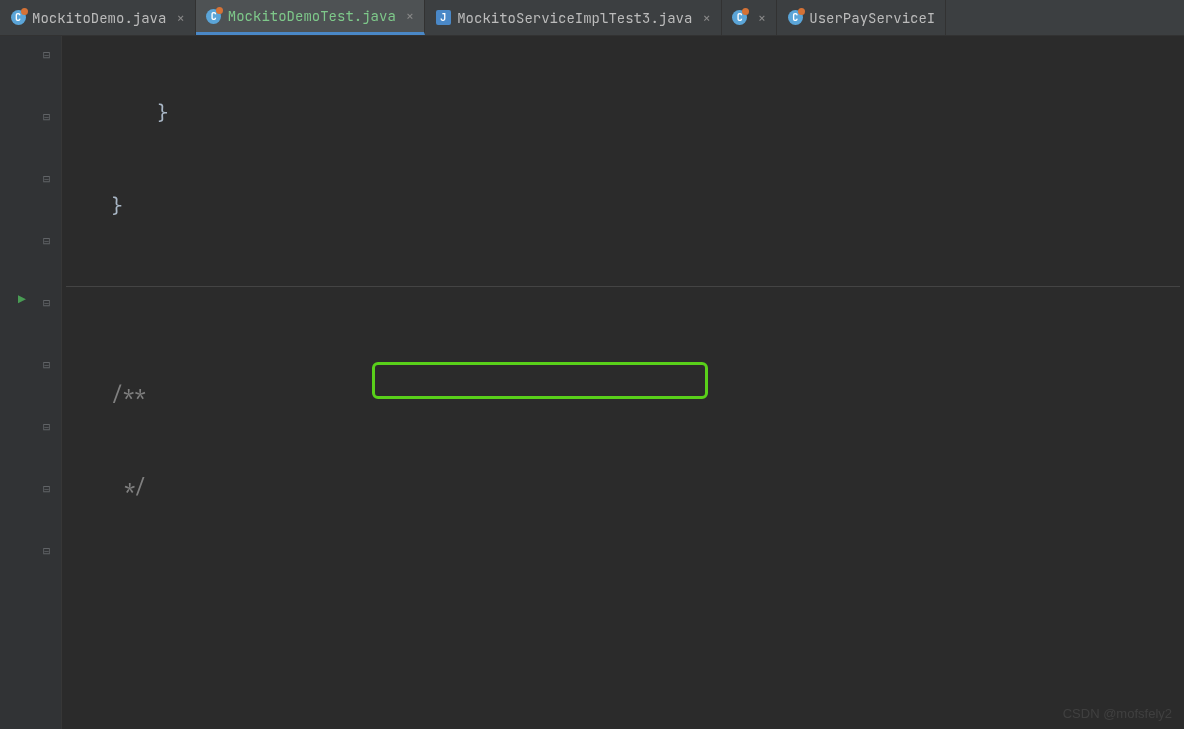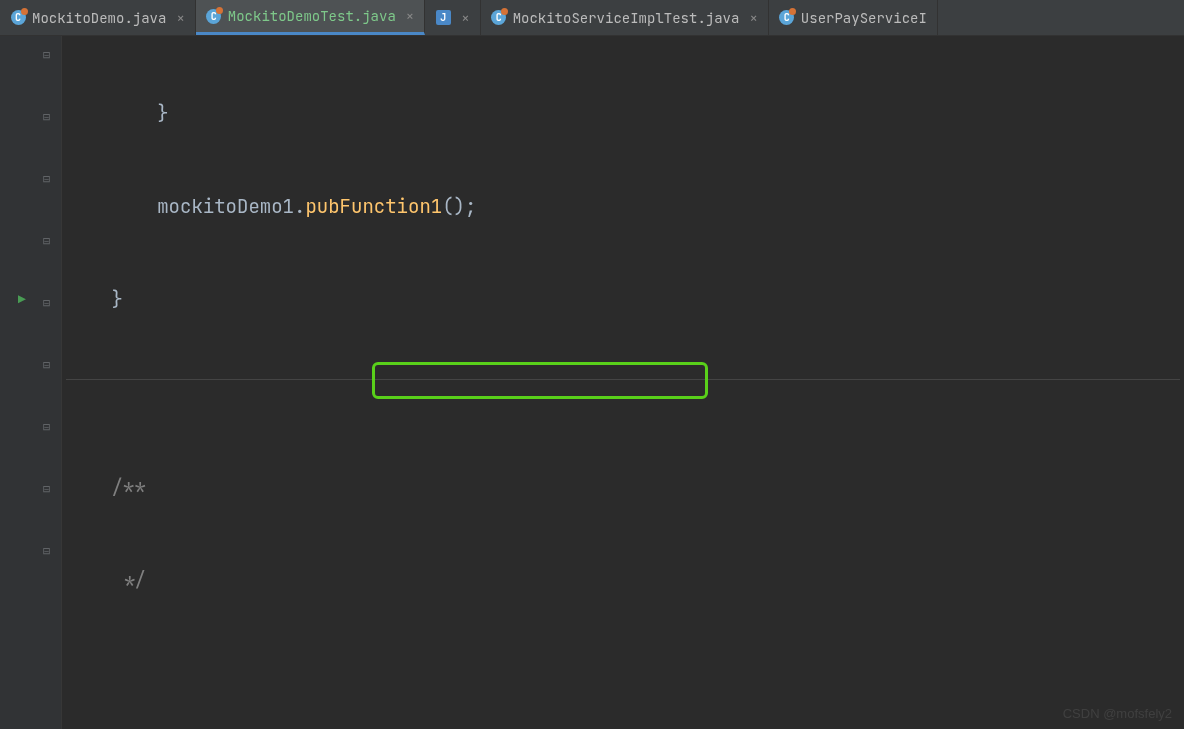--- a/index.html
+++ b/index.html
@@ -163,6 +163,7 @@
     <span class="icon">
         <span class="icon-j">J</span>
       </span>
+    <span>MockitoServiceImplTest3.java</span>
     <span class="close">×</span>
   </div>
   <div class="tab">

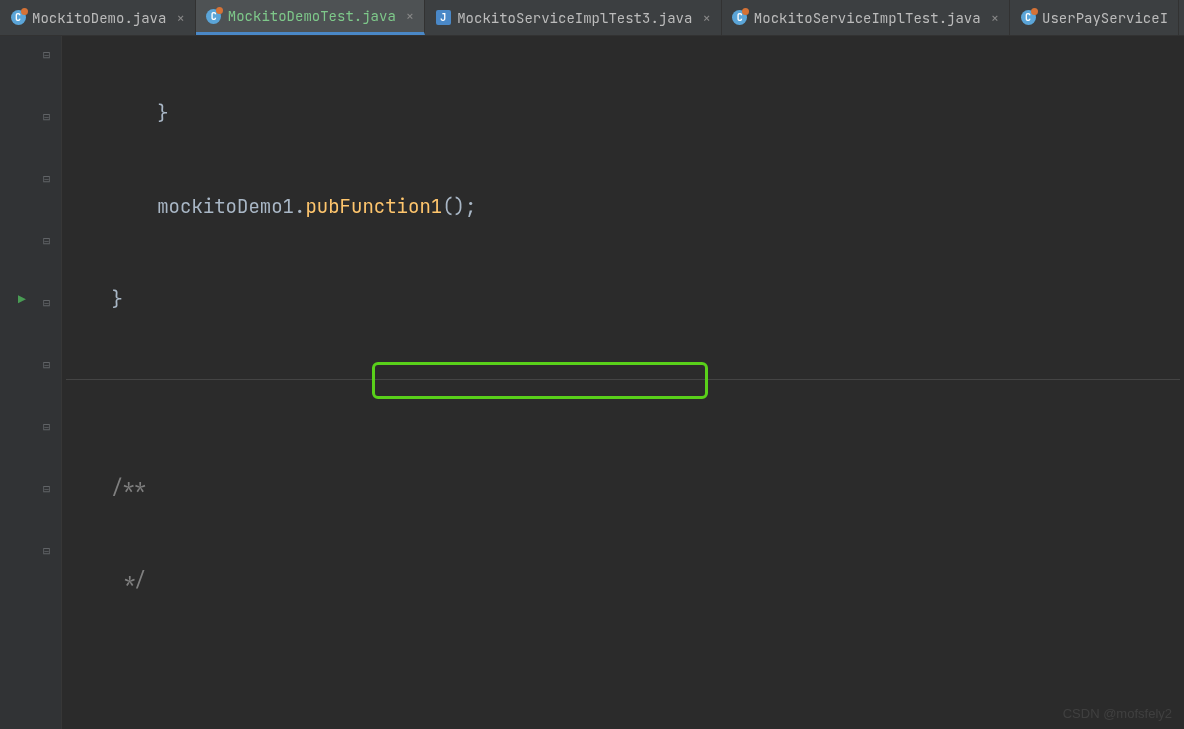--- a/index.html
+++ b/index.html
@@ -170,7 +170,6 @@
     <span class="icon">
         <span class="icon-c">C</span>
       </span>
-    <span>MockitoServiceImplTest.java</span>
     <span class="close">×</span>
   </div>
   <div class="tab">

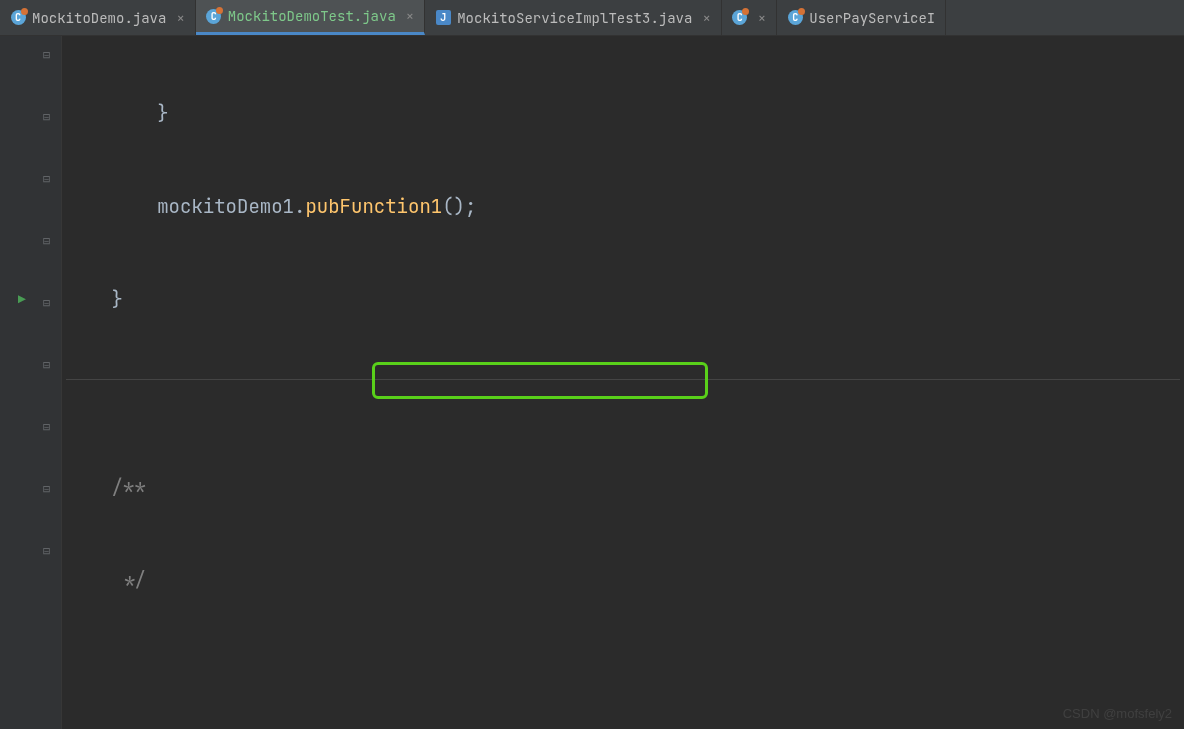--- a/index.html
+++ b/index.html
@@ -226,7 +226,6 @@
 
   <div class="code-area">
     <div class="code-line"><span>        }</span></div>
-    <div class="code-line"><span>        mockitoDemo1.</span><span class="c-method">pubFunction1</span><span>();</span></div>
     <div class="code-line"><span>    }</span></div>
     <div class="code-line separator-line"></div>
     <div class="code-line"><span class="c-comment">    /**</span></div>

